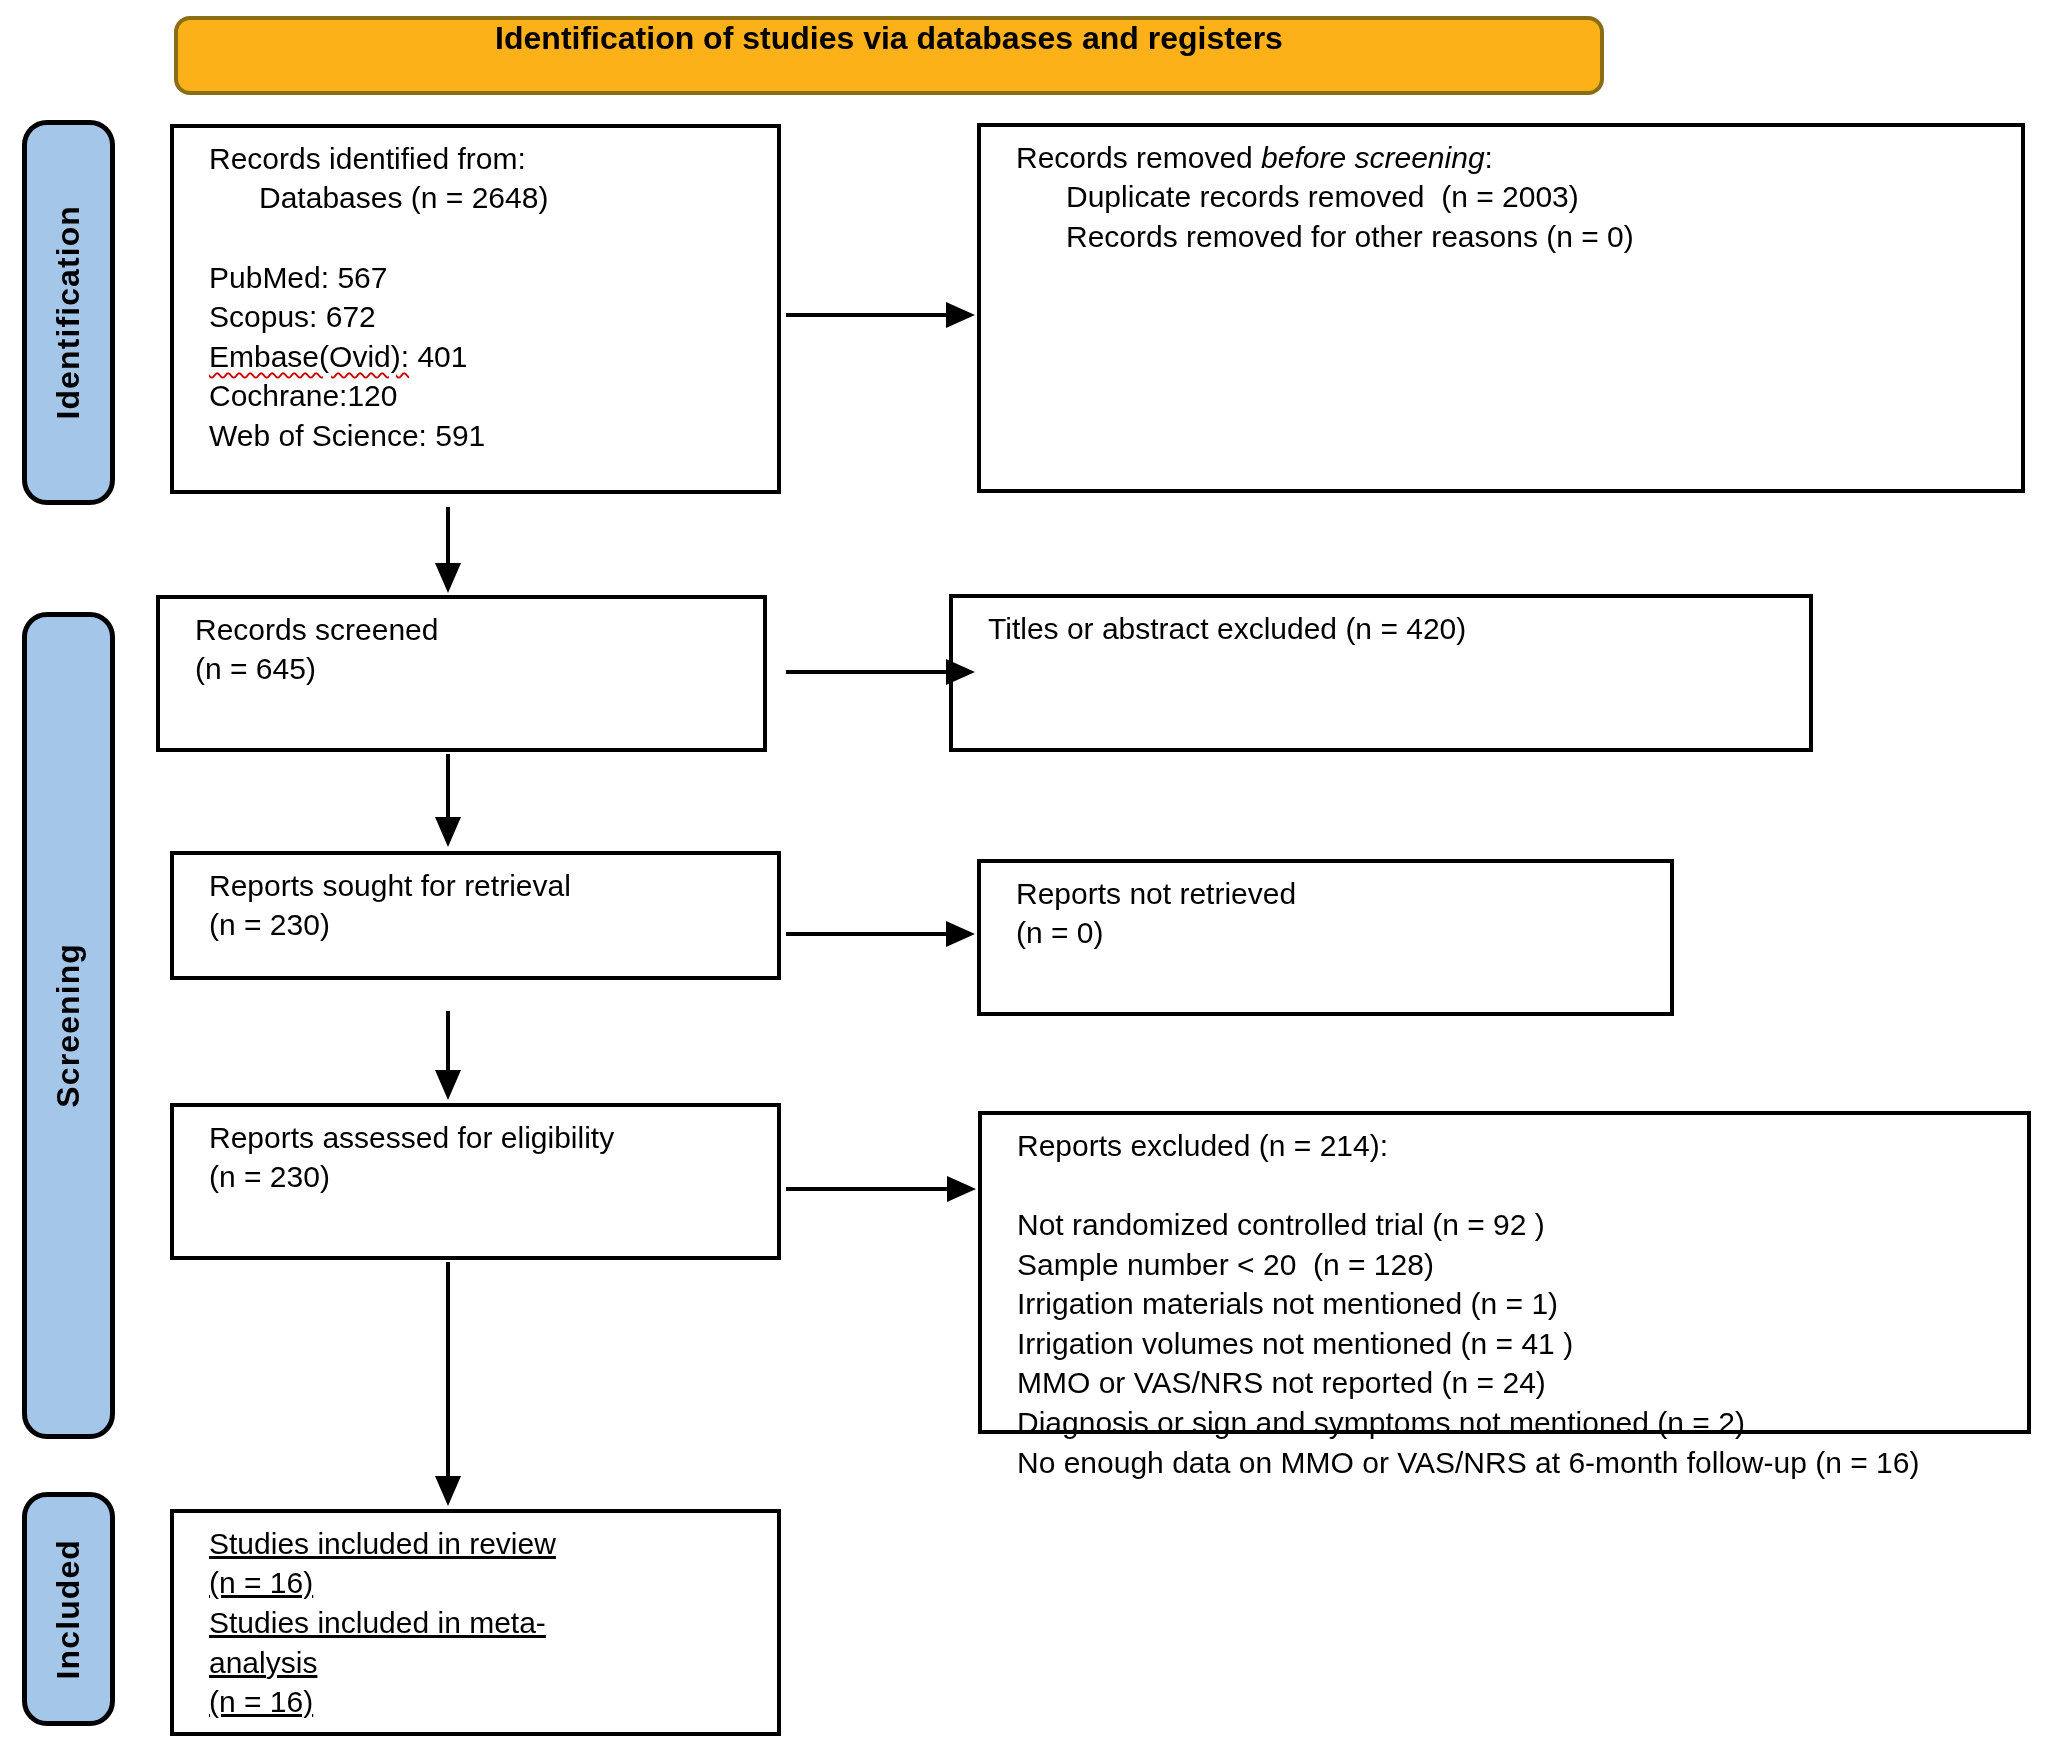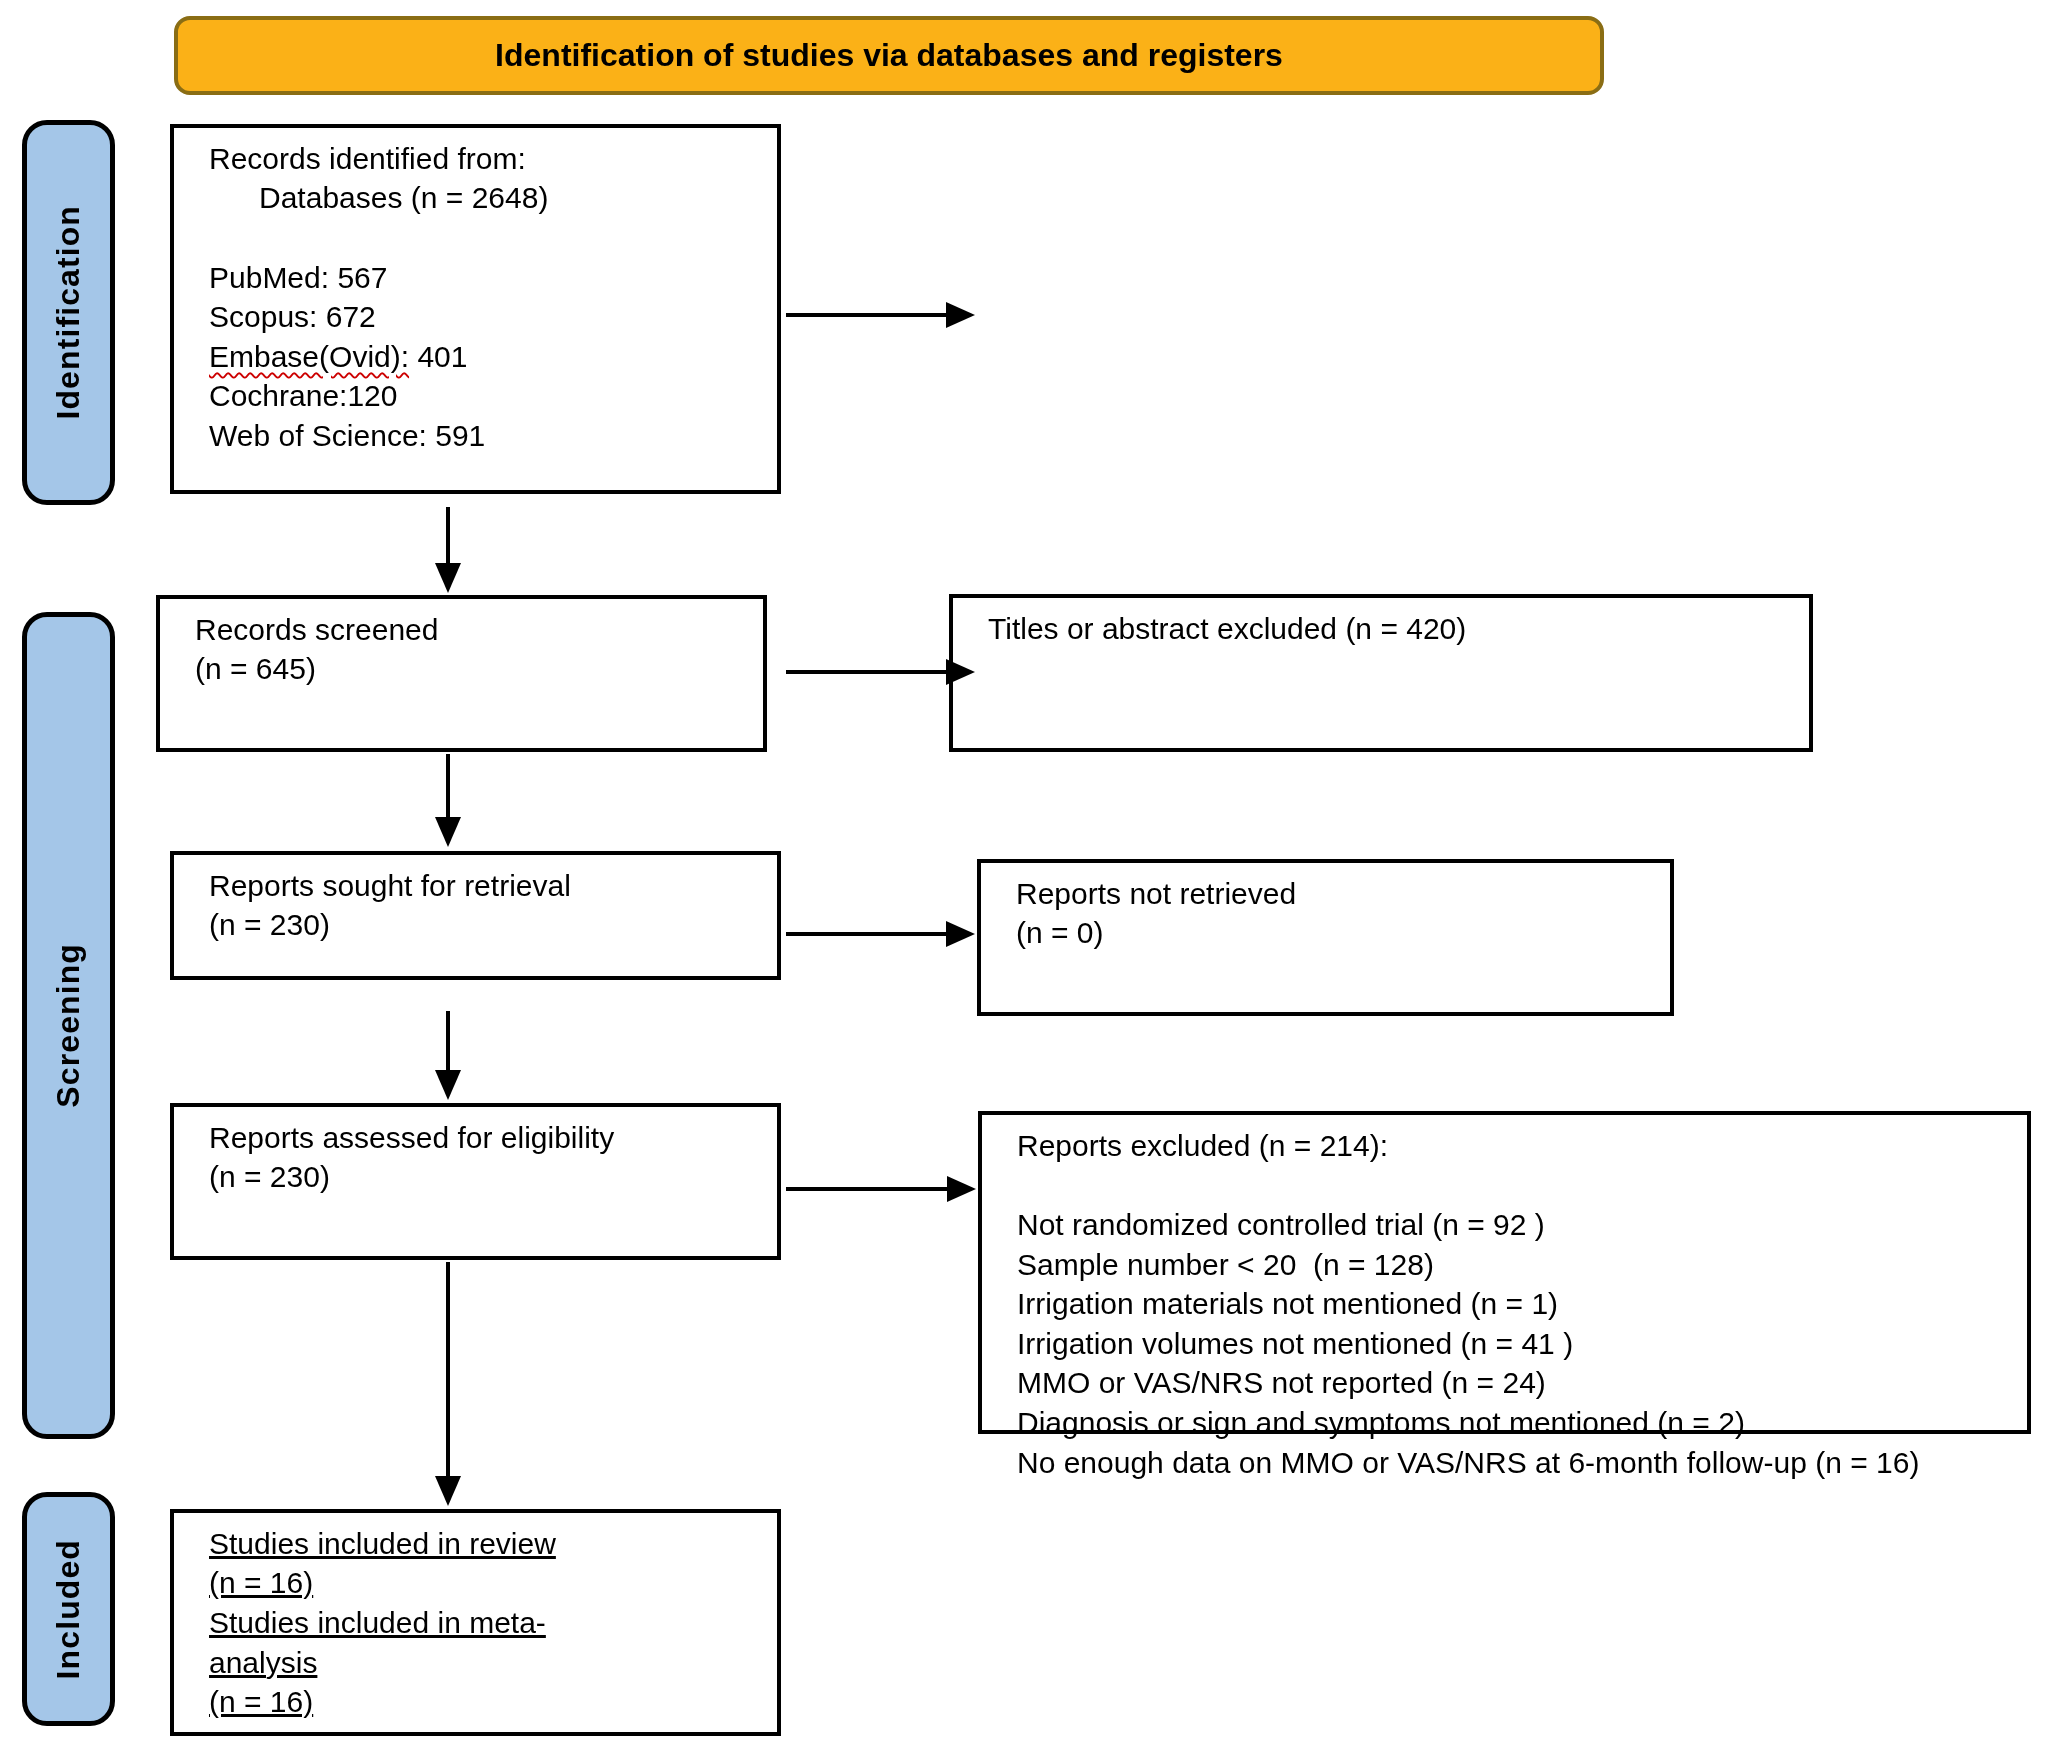--- a/index.html
+++ b/index.html
@@ -26,7 +26,6 @@
     border-radius: 16px;
     box-sizing: border-box;
     display: flex;
-    align-items: center;
     justify-content: center;
     font-weight: bold;
     font-size: 32px;

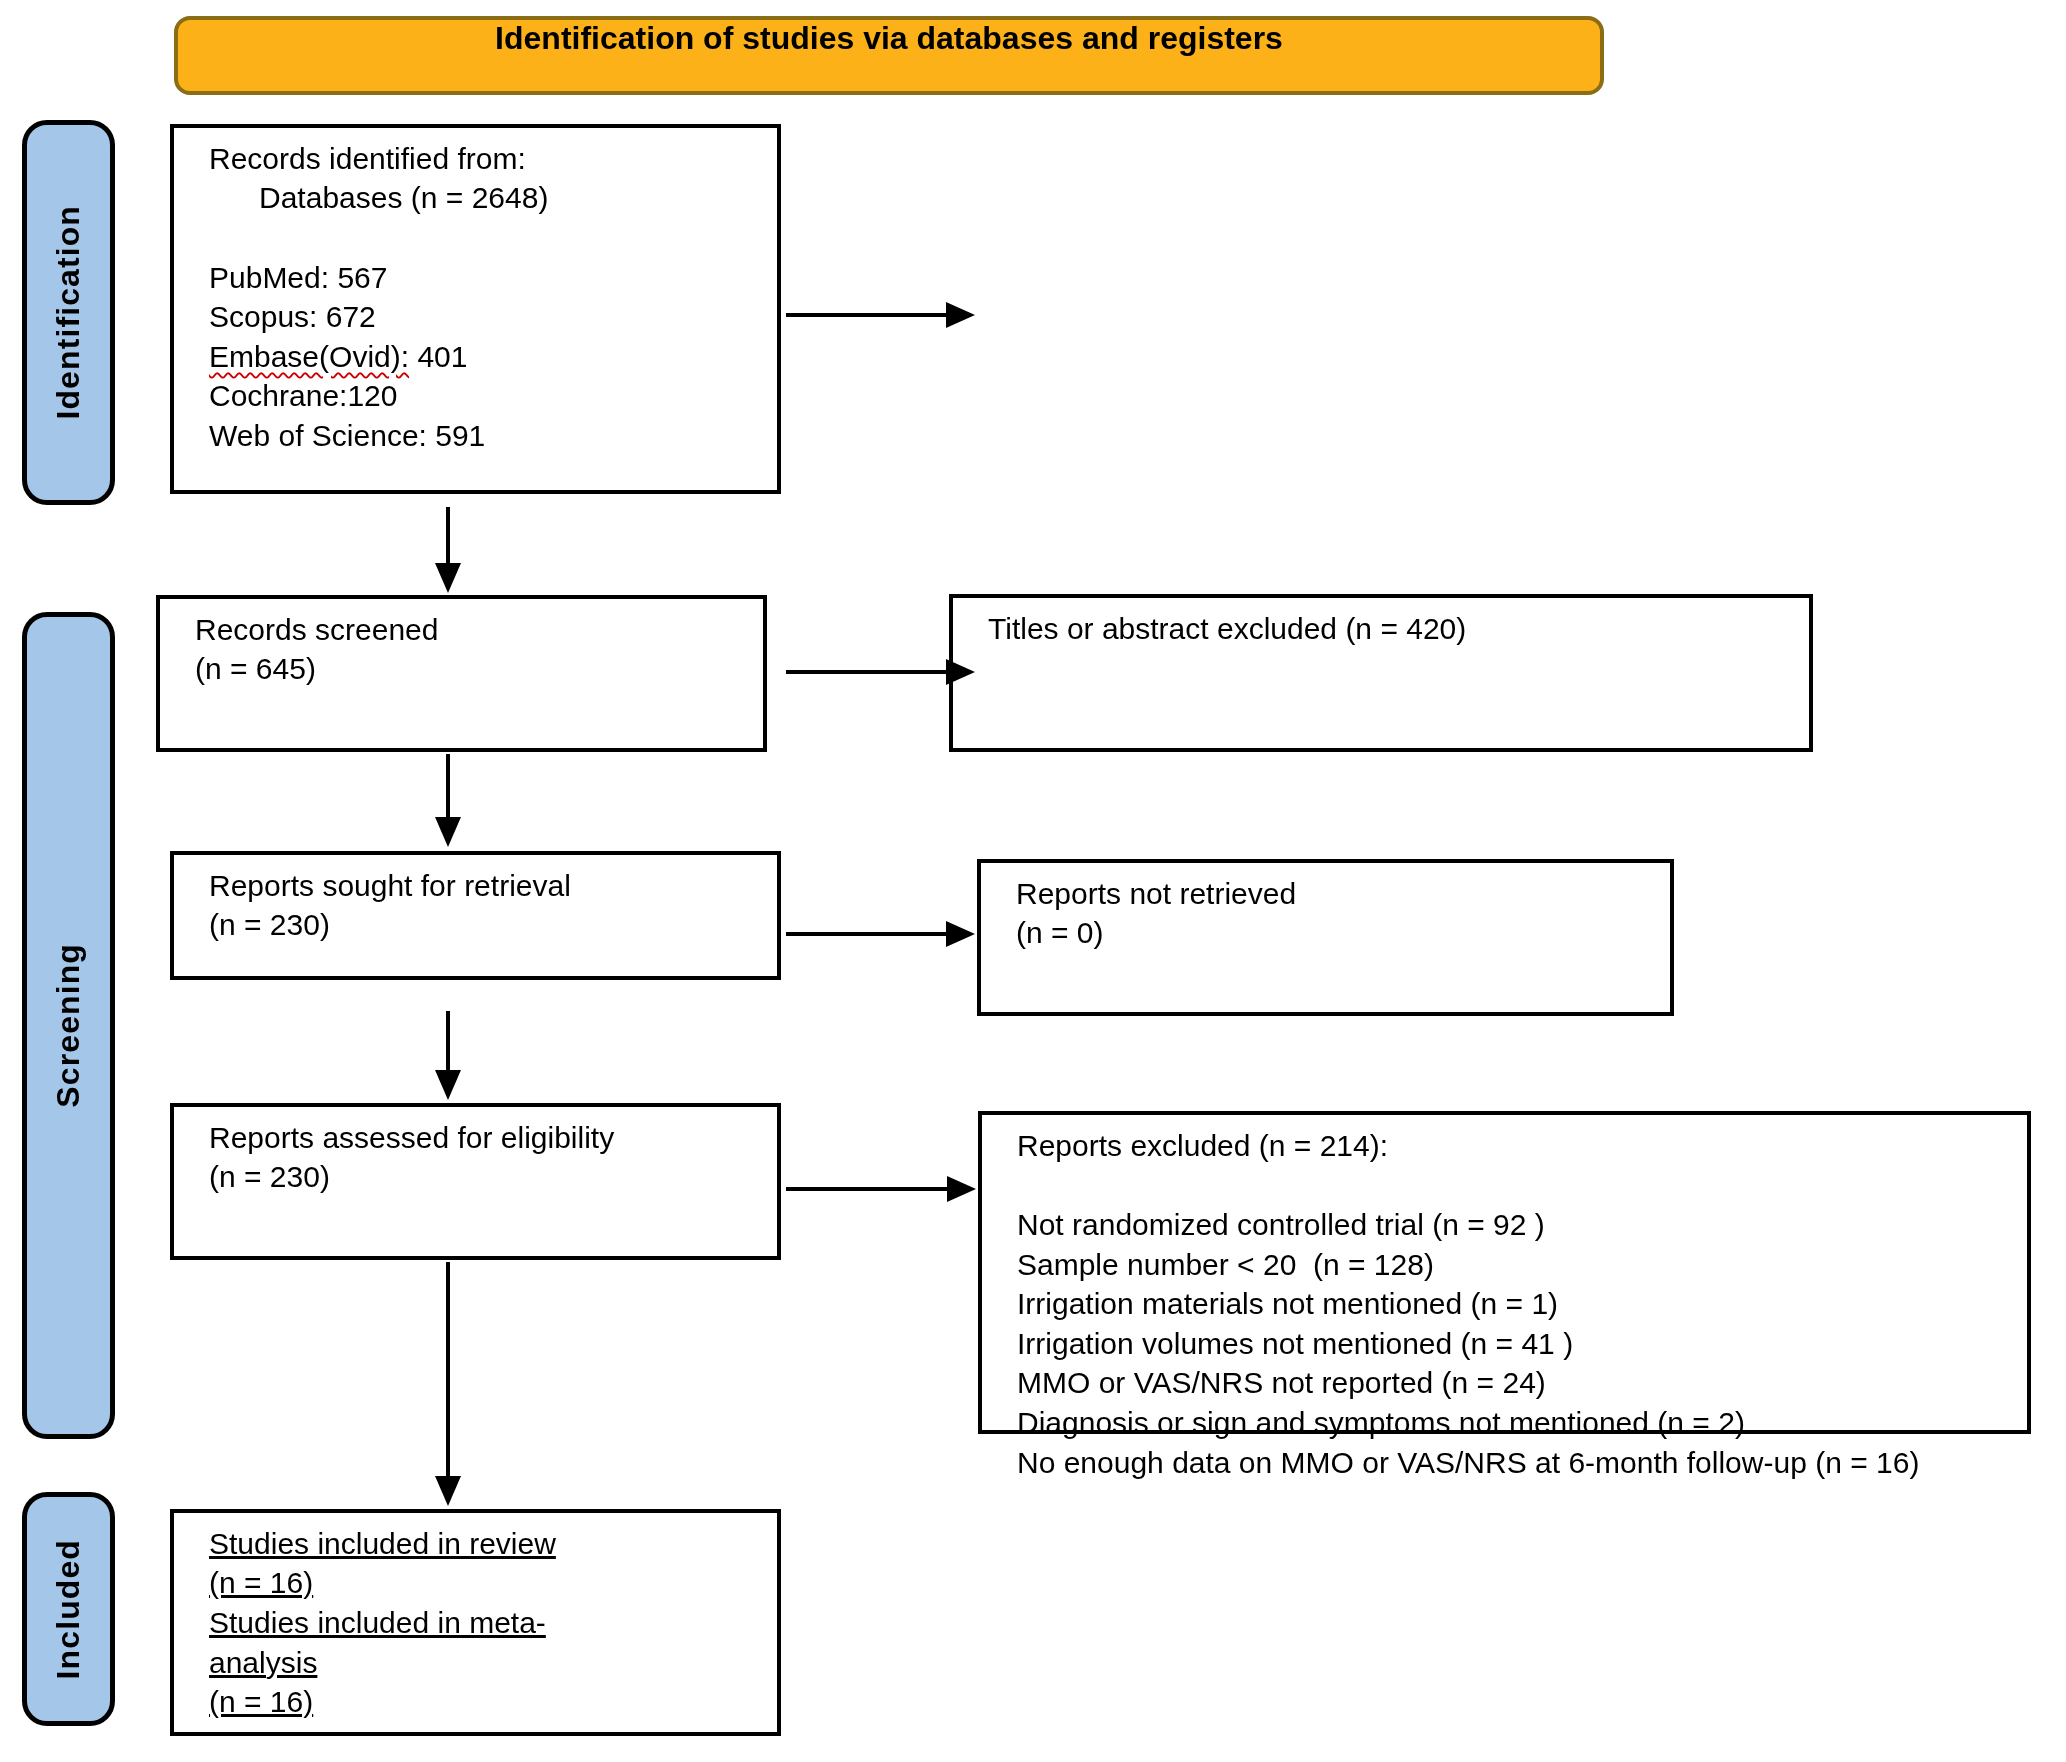--- a/index.html
+++ b/index.html
@@ -136,6 +136,11 @@
 Cochrane:120
 Web of Science: 591</span></div>
   </div>
+  <div class="node" id="node-records-removed">
+    <div class="node-text"><span>Records removed </span><span class="italic">before screening</span><span>:</span><span>
+      Duplicate records removed  (n = 2003)
+      Records removed for other reasons (n = 0)</span></div>
+  </div>
 
   <div class="node" id="node-records-screened">
     <div class="node-text">Records screened

